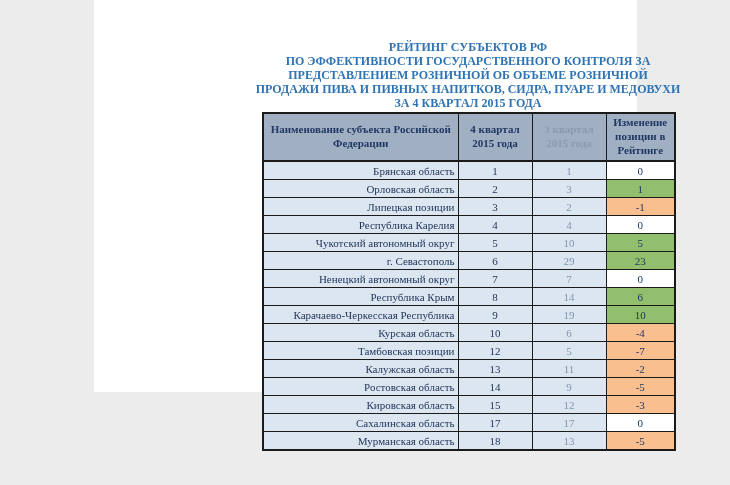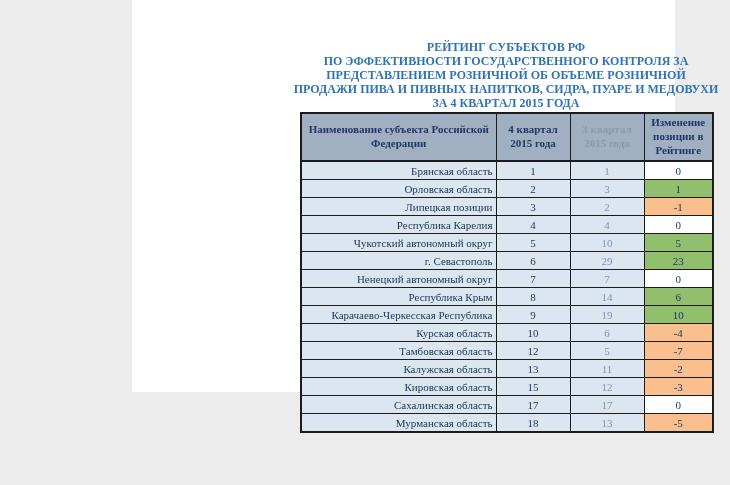--- a/index.html
+++ b/index.html
@@ -18,7 +18,6 @@
     width: 543px;
     height: 392px;
     background: #ffffff;
-    margin-left: 38px;
   }
   .title-block {
     position: absolute;

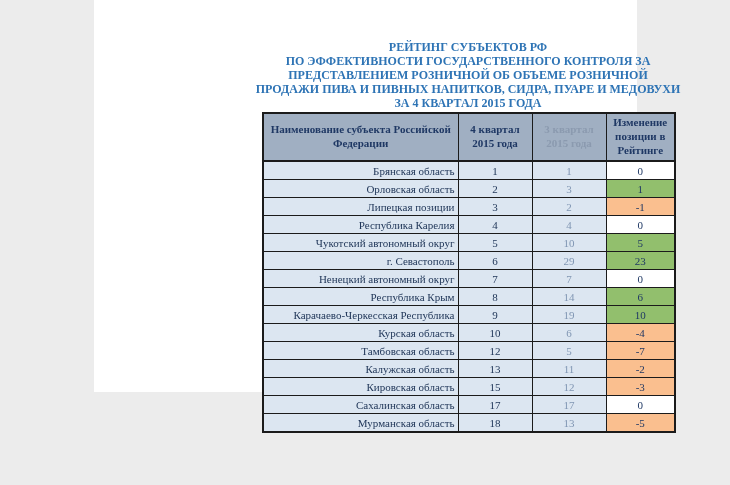--- a/index.html
+++ b/index.html
@@ -163,7 +163,7 @@
             <td class="change trend-down">-4</td>
           </tr>
           <tr>
-            <td class="name">Тамбовская область</td>
+            <td class="name">Тамбовская позиции</td>
             <td class="q4">12</td>
             <td class="q3">5</td>
             <td class="change trend-down">-7</td>

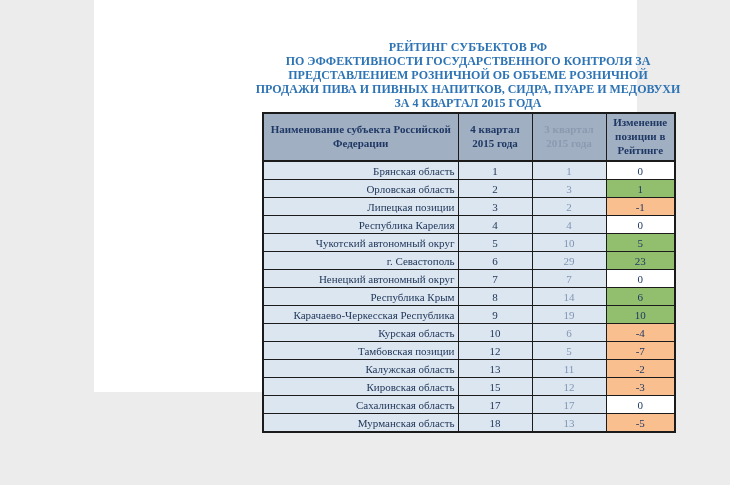--- a/index.html
+++ b/index.html
@@ -175,6 +175,12 @@
             <td class="change trend-down">-2</td>
           </tr>
           <tr>
+            <td class="name">Ростовская область</td>
+            <td class="q4">14</td>
+            <td class="q3">9</td>
+            <td class="change trend-down">-5</td>
+          </tr>
+          <tr>
             <td class="name">Кировская область</td>
             <td class="q4">15</td>
             <td class="q3">12</td>

